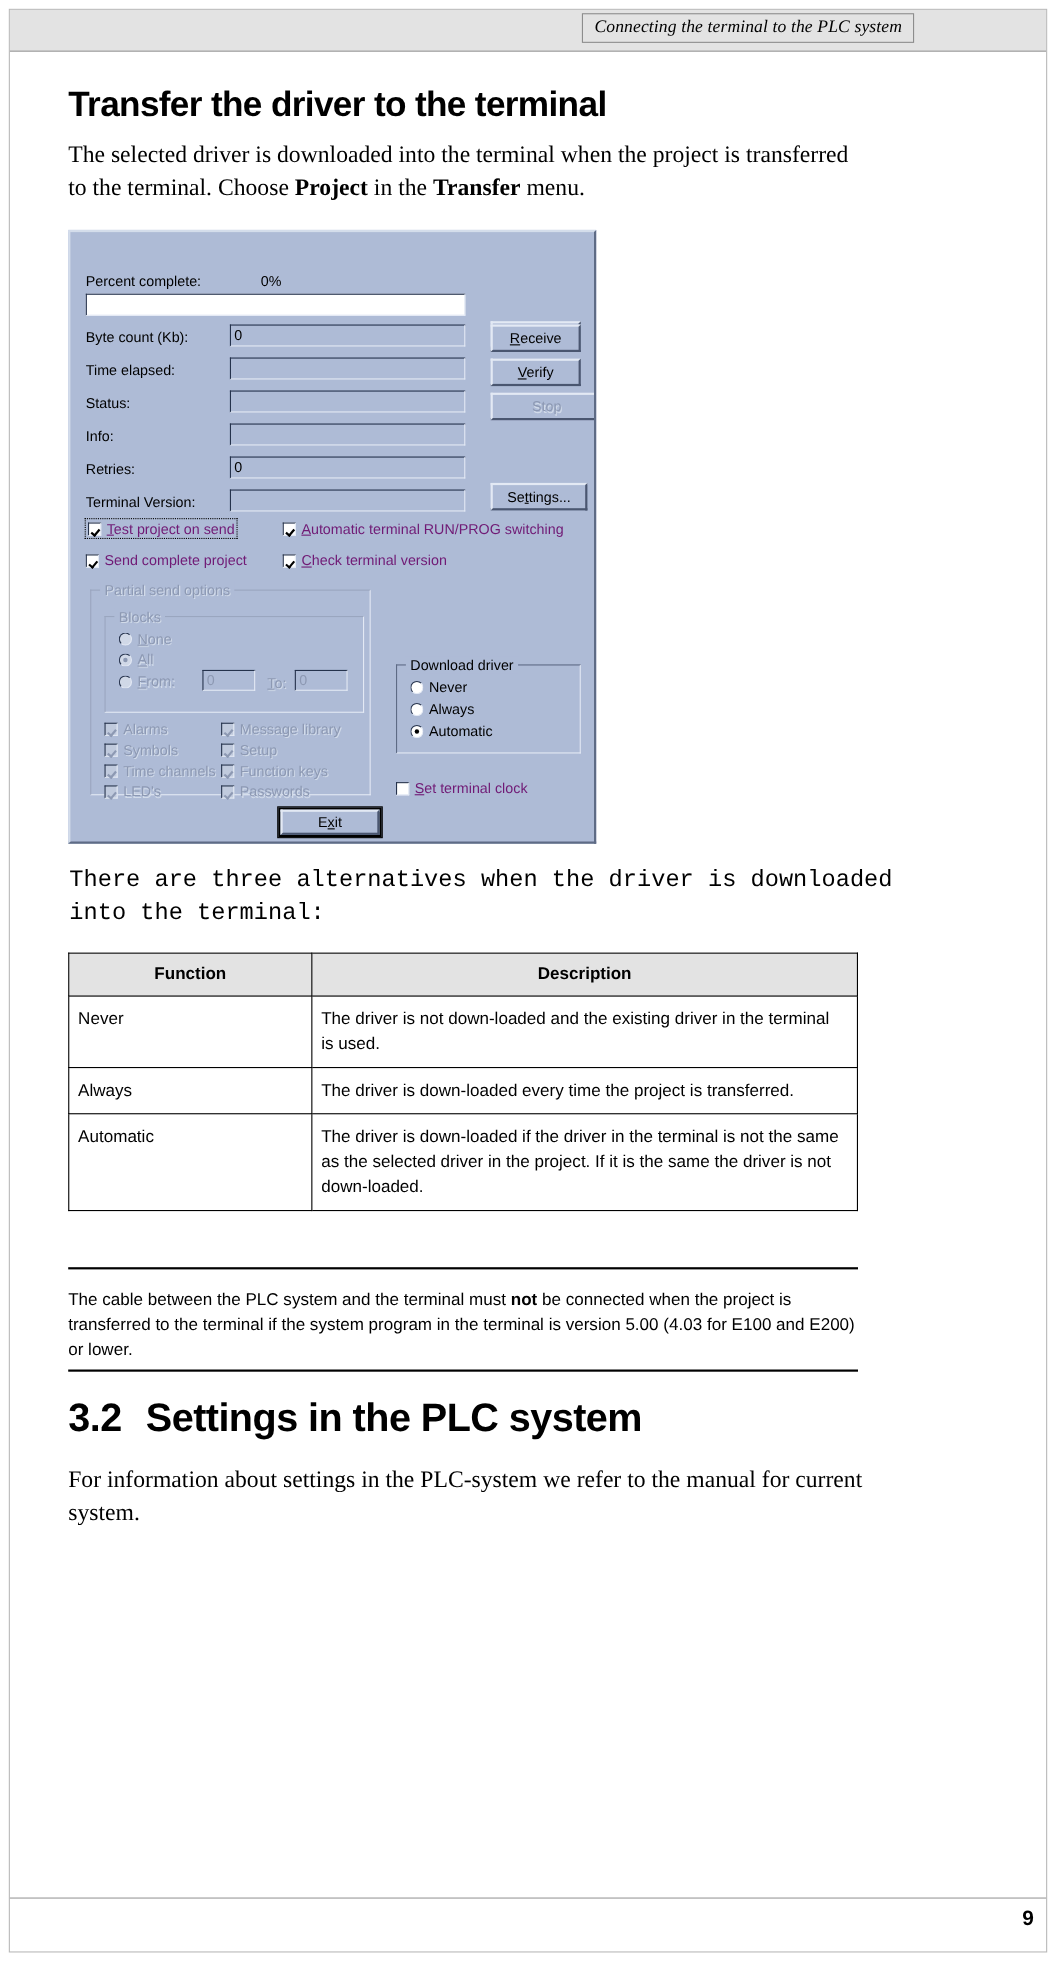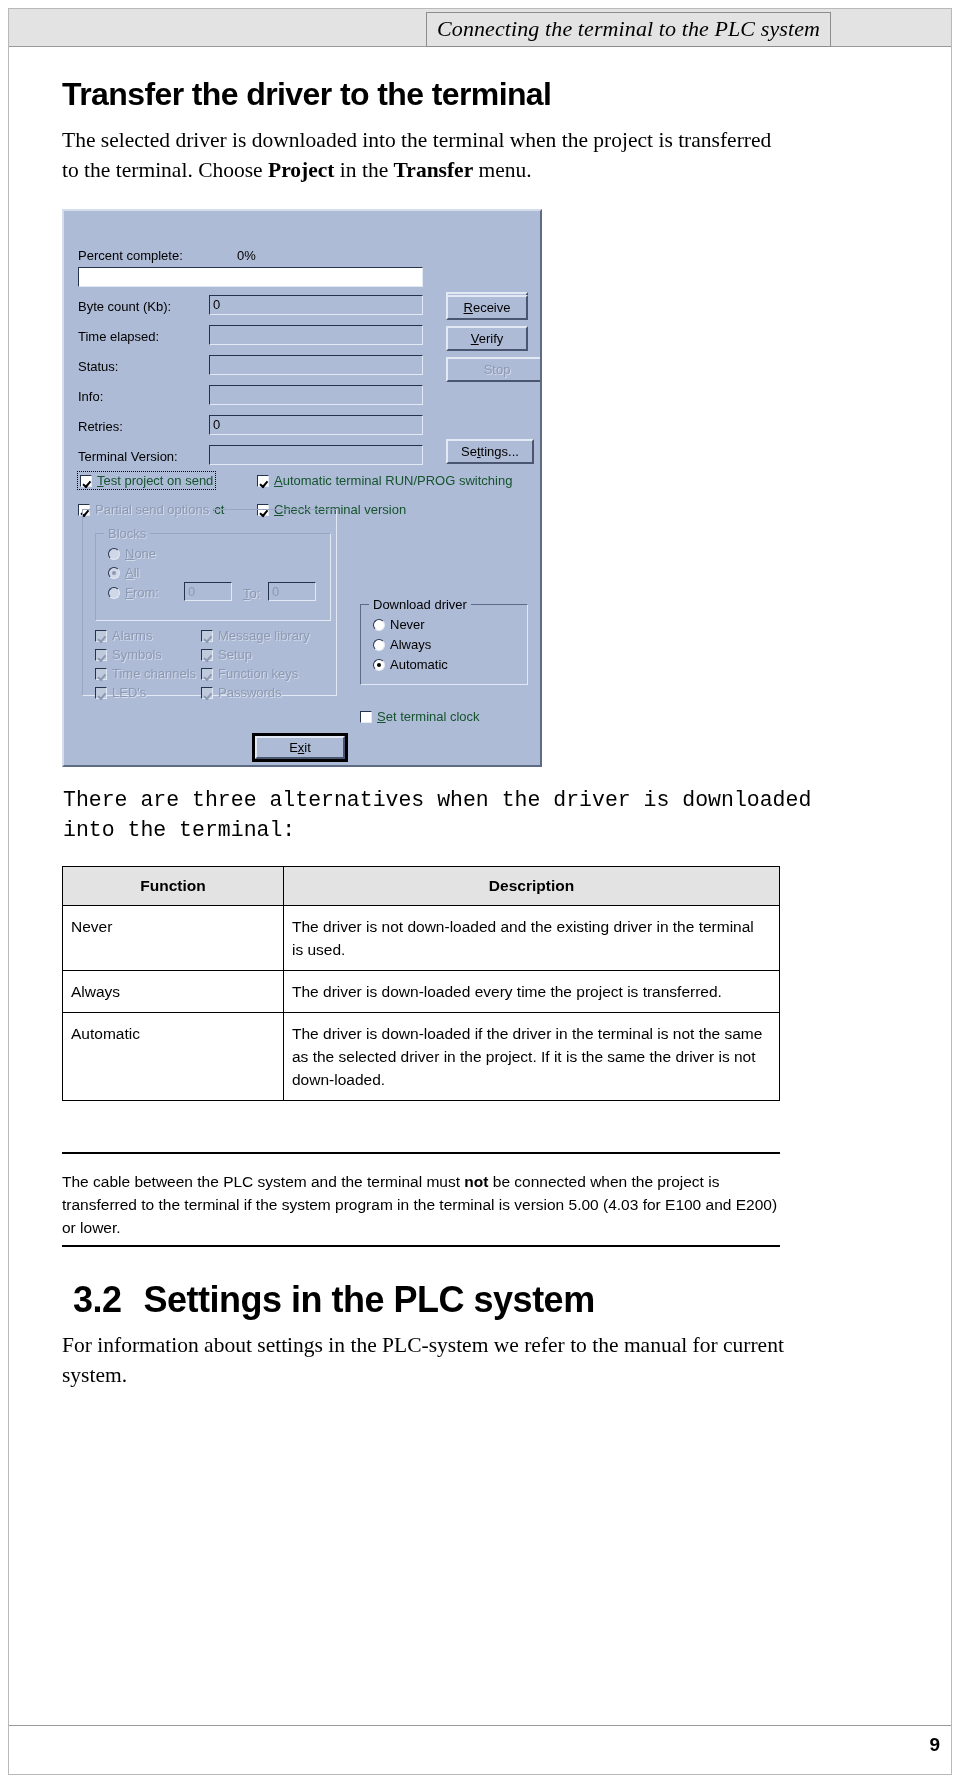--- a/index.html
+++ b/index.html
@@ -42,7 +42,7 @@
     border: 1px solid #8d8d8d;
     font-family: "Liberation Serif", serif;
     font-style: italic;
-    font-size: 22px;
+    font-size: 16px;
     white-space: nowrap;
     letter-spacing: 0.1px;
   }

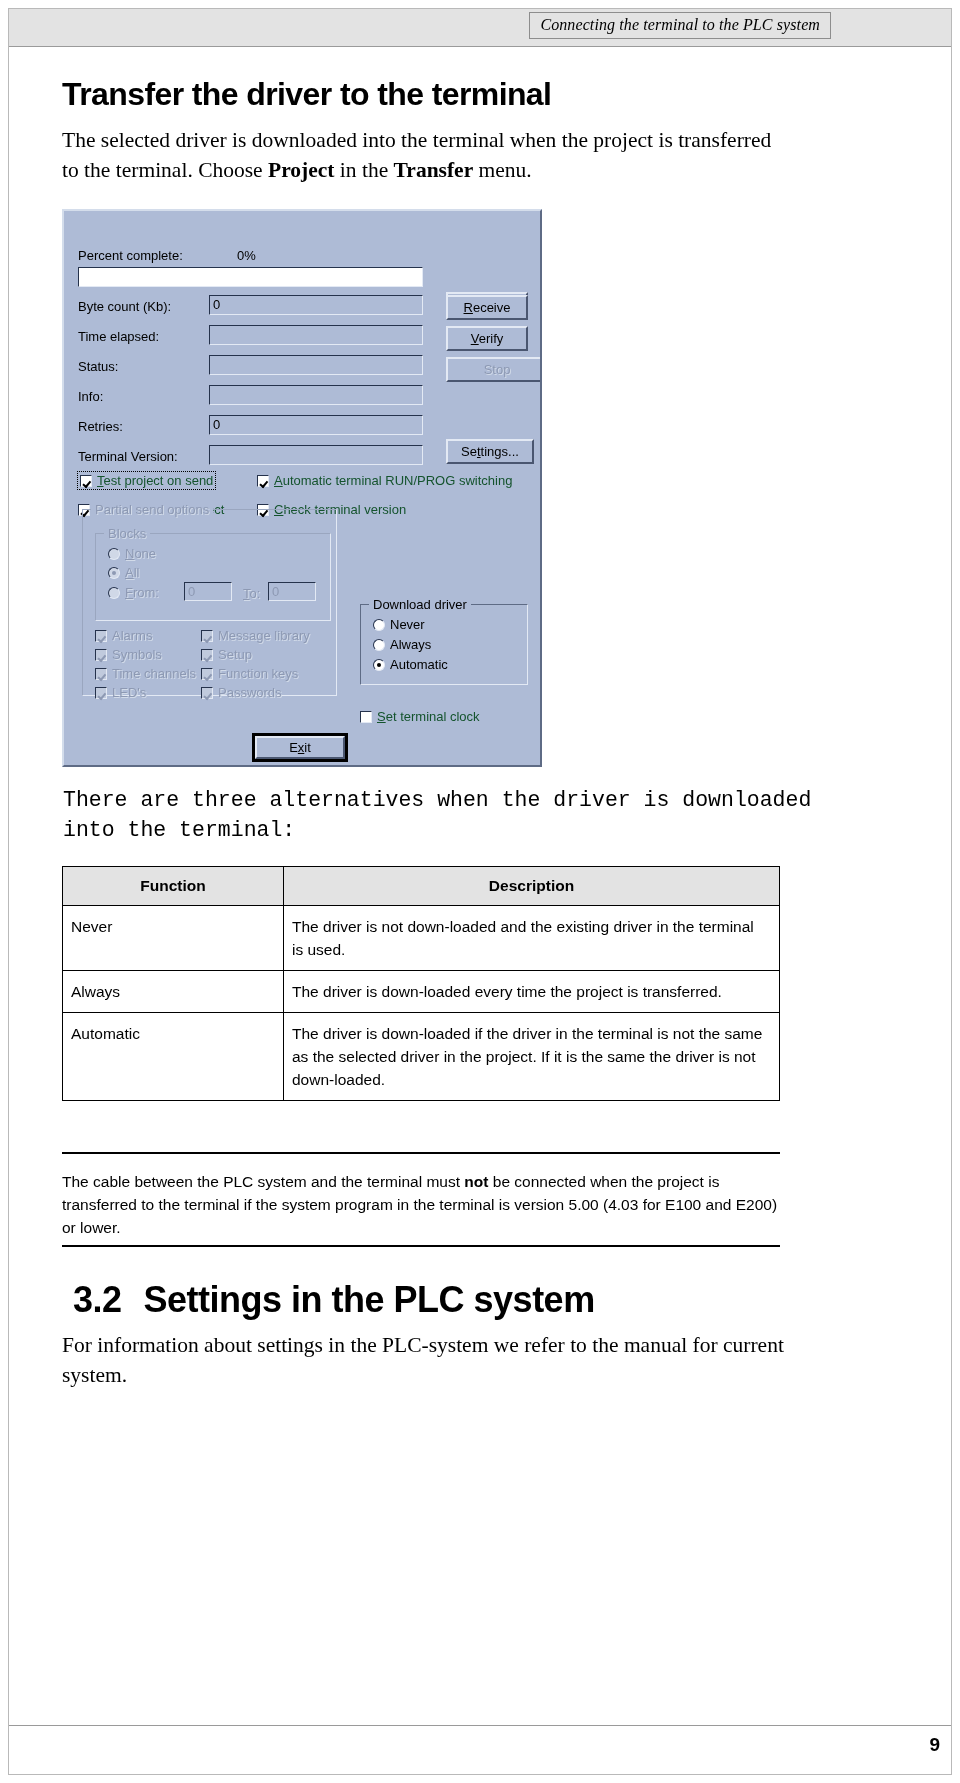--- a/index.html
+++ b/index.html
@@ -166,7 +166,7 @@
     font-family: "Liberation Sans", sans-serif;
     font-size: 13px;
     white-space: nowrap;
-    color: #14532d;
+    color: #701a75;
   }
   .chk .box {
     display: inline-block;

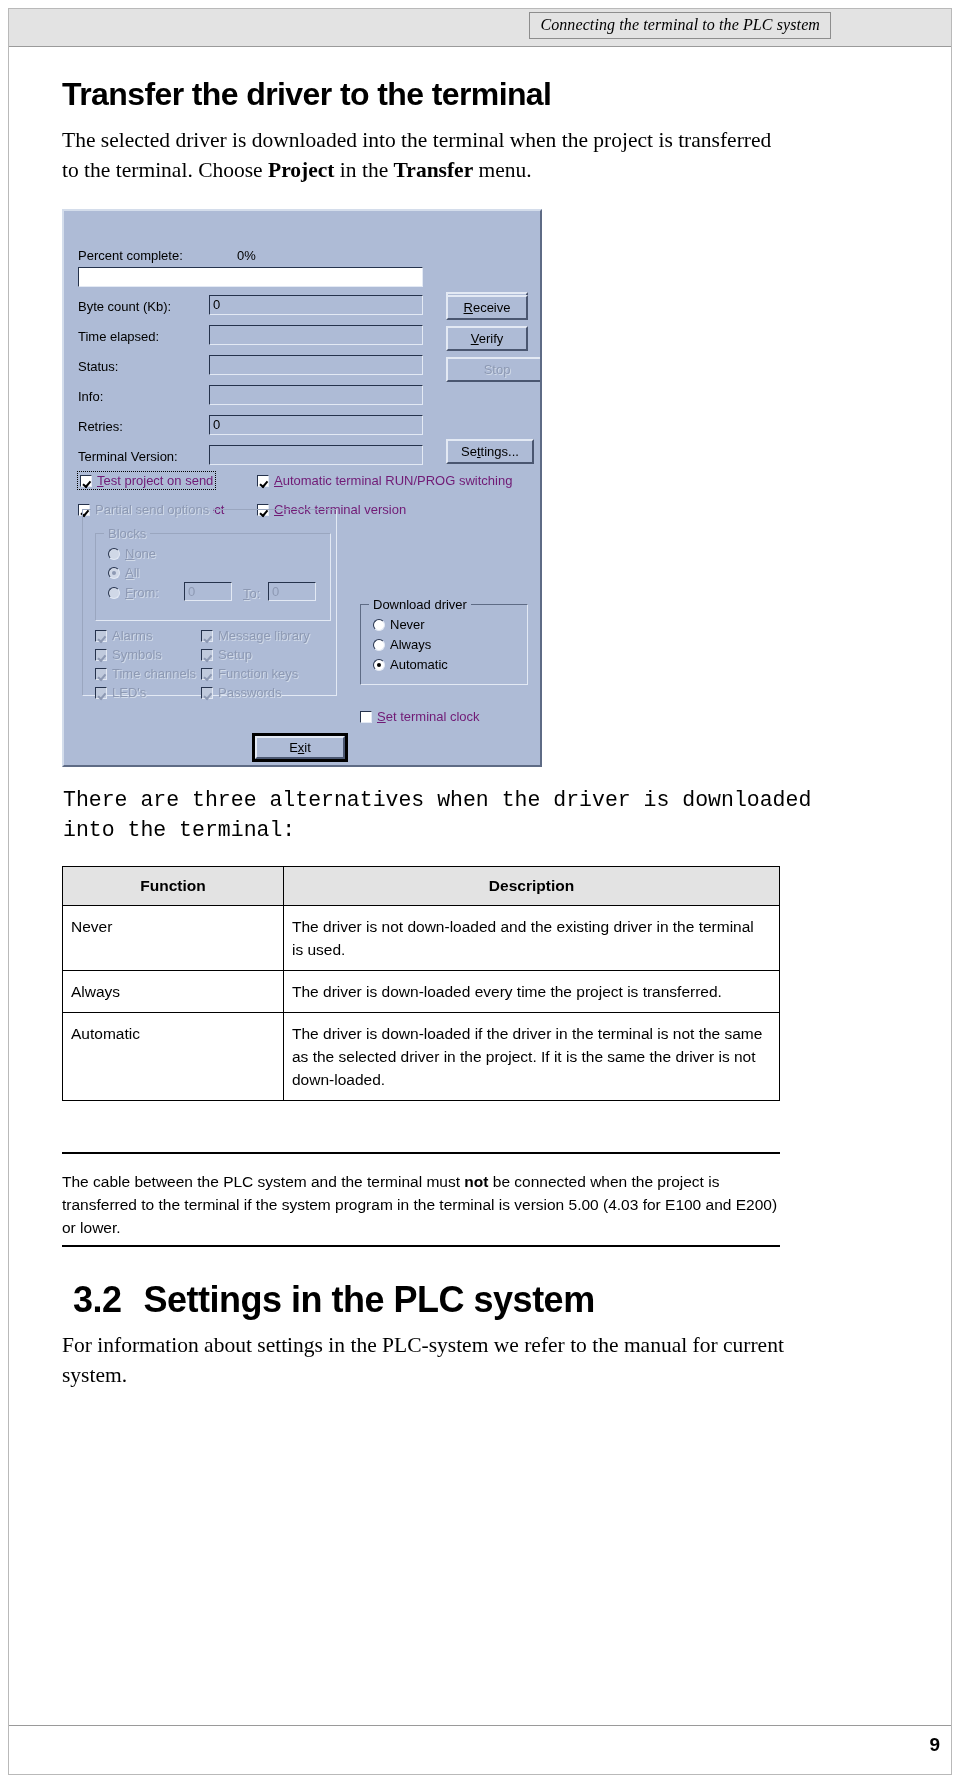--- a/index.html
+++ b/index.html
@@ -411,7 +411,7 @@
 
   <div class="chk checked" style="left:193px; top:291px;"><span class="box"></span><span class="u">C</span><span>heck terminal version</span></div>
 
-  <div class="group dim" style="left:18px; top:298px; width:255px; height:187px;padding-left:35px;">
+  <div class="group dim" style="left:18px; top:325px; width:255px; height:187px;padding-left:35px;">
     <span class="gtitle">Partial send options</span>
 
     <div class="group dim" style="left:12px; top:23px; width:236px; height:88px;">

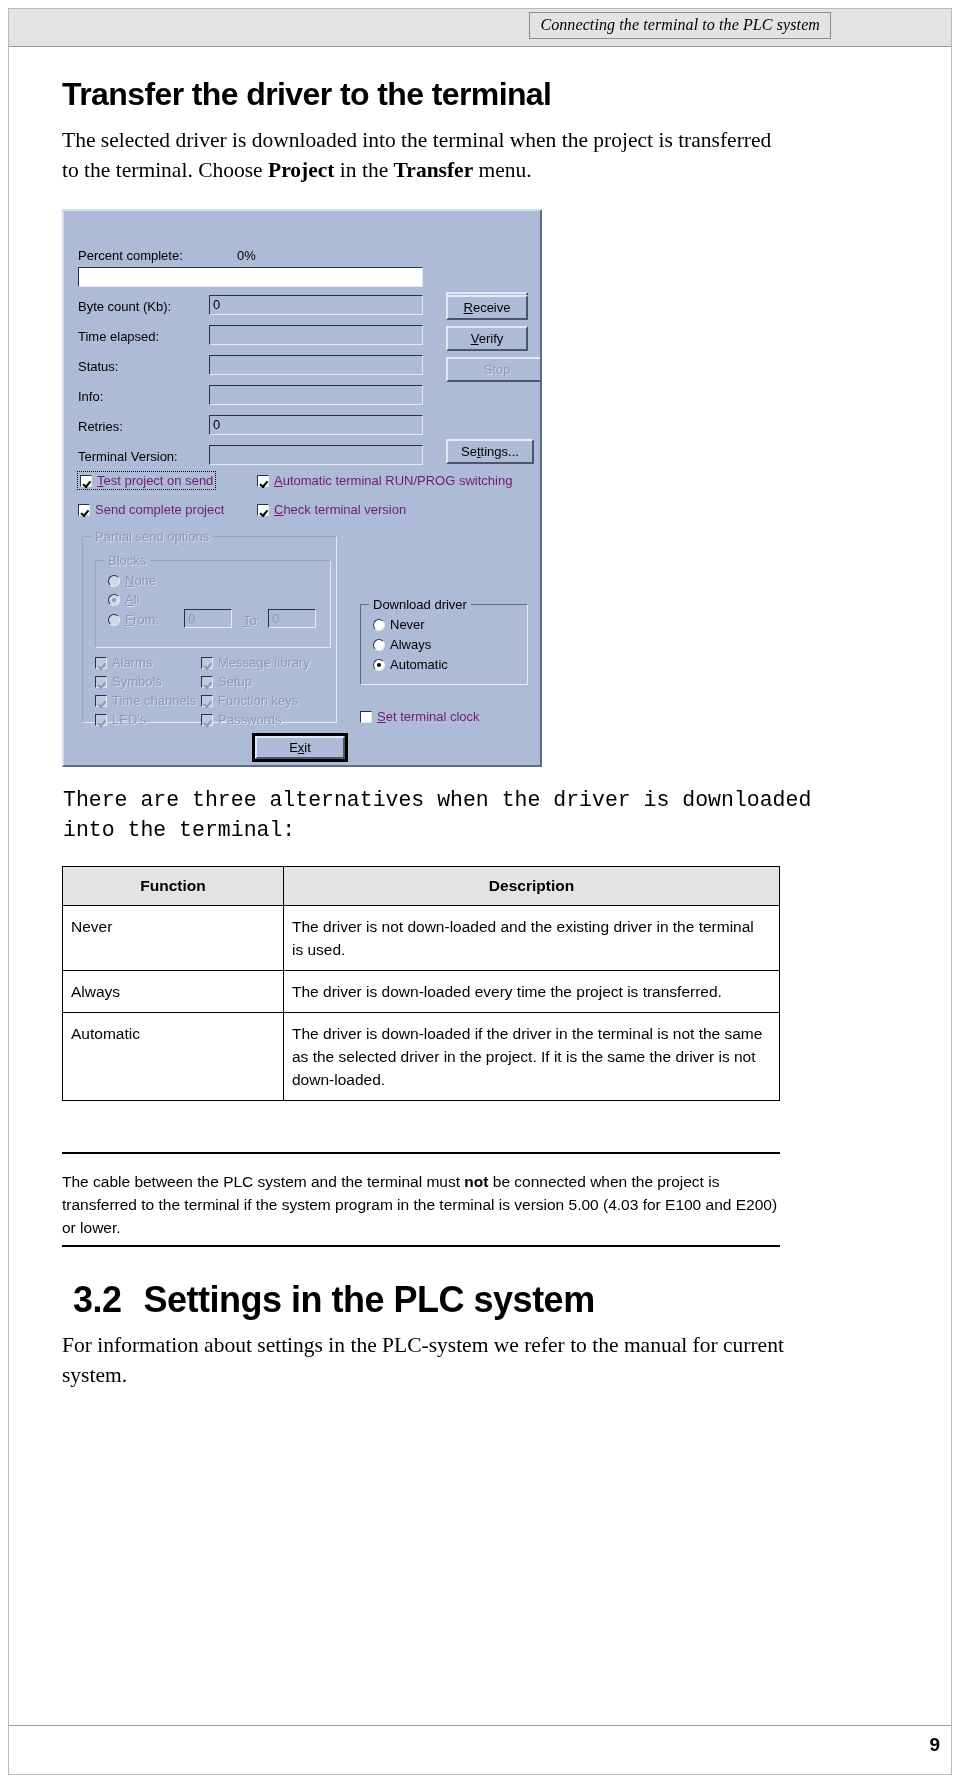--- a/index.html
+++ b/index.html
@@ -320,7 +320,7 @@
   h2.sec {
     position: absolute;
     left: 62px; top: 1268px;
-    margin: 11px;
+    margin: 0;
     font-family: "Liberation Sans", sans-serif;
     font-weight: bold;
     font-size: 36px;

